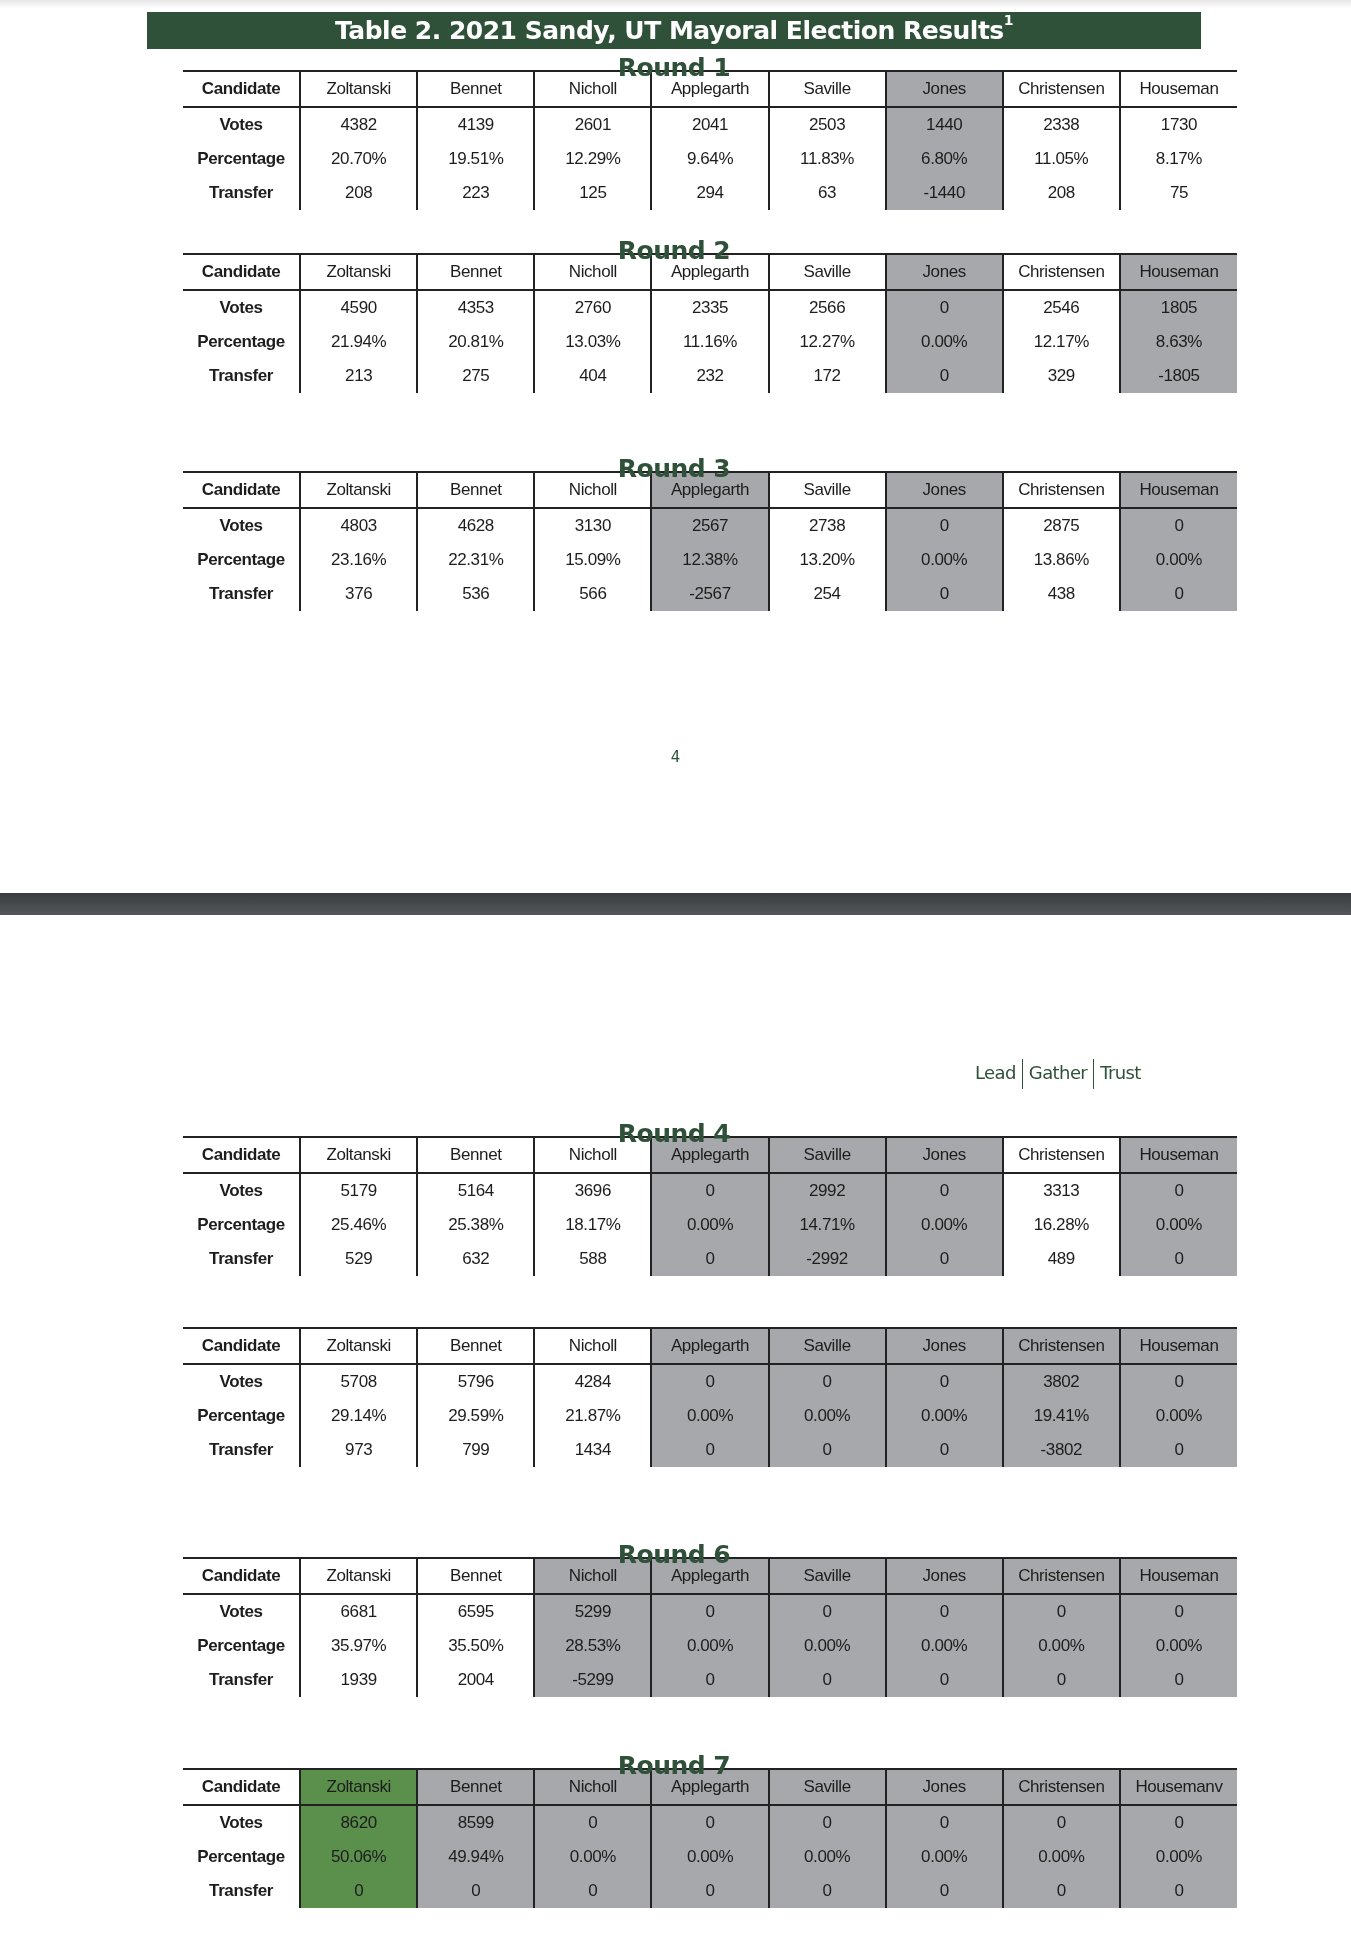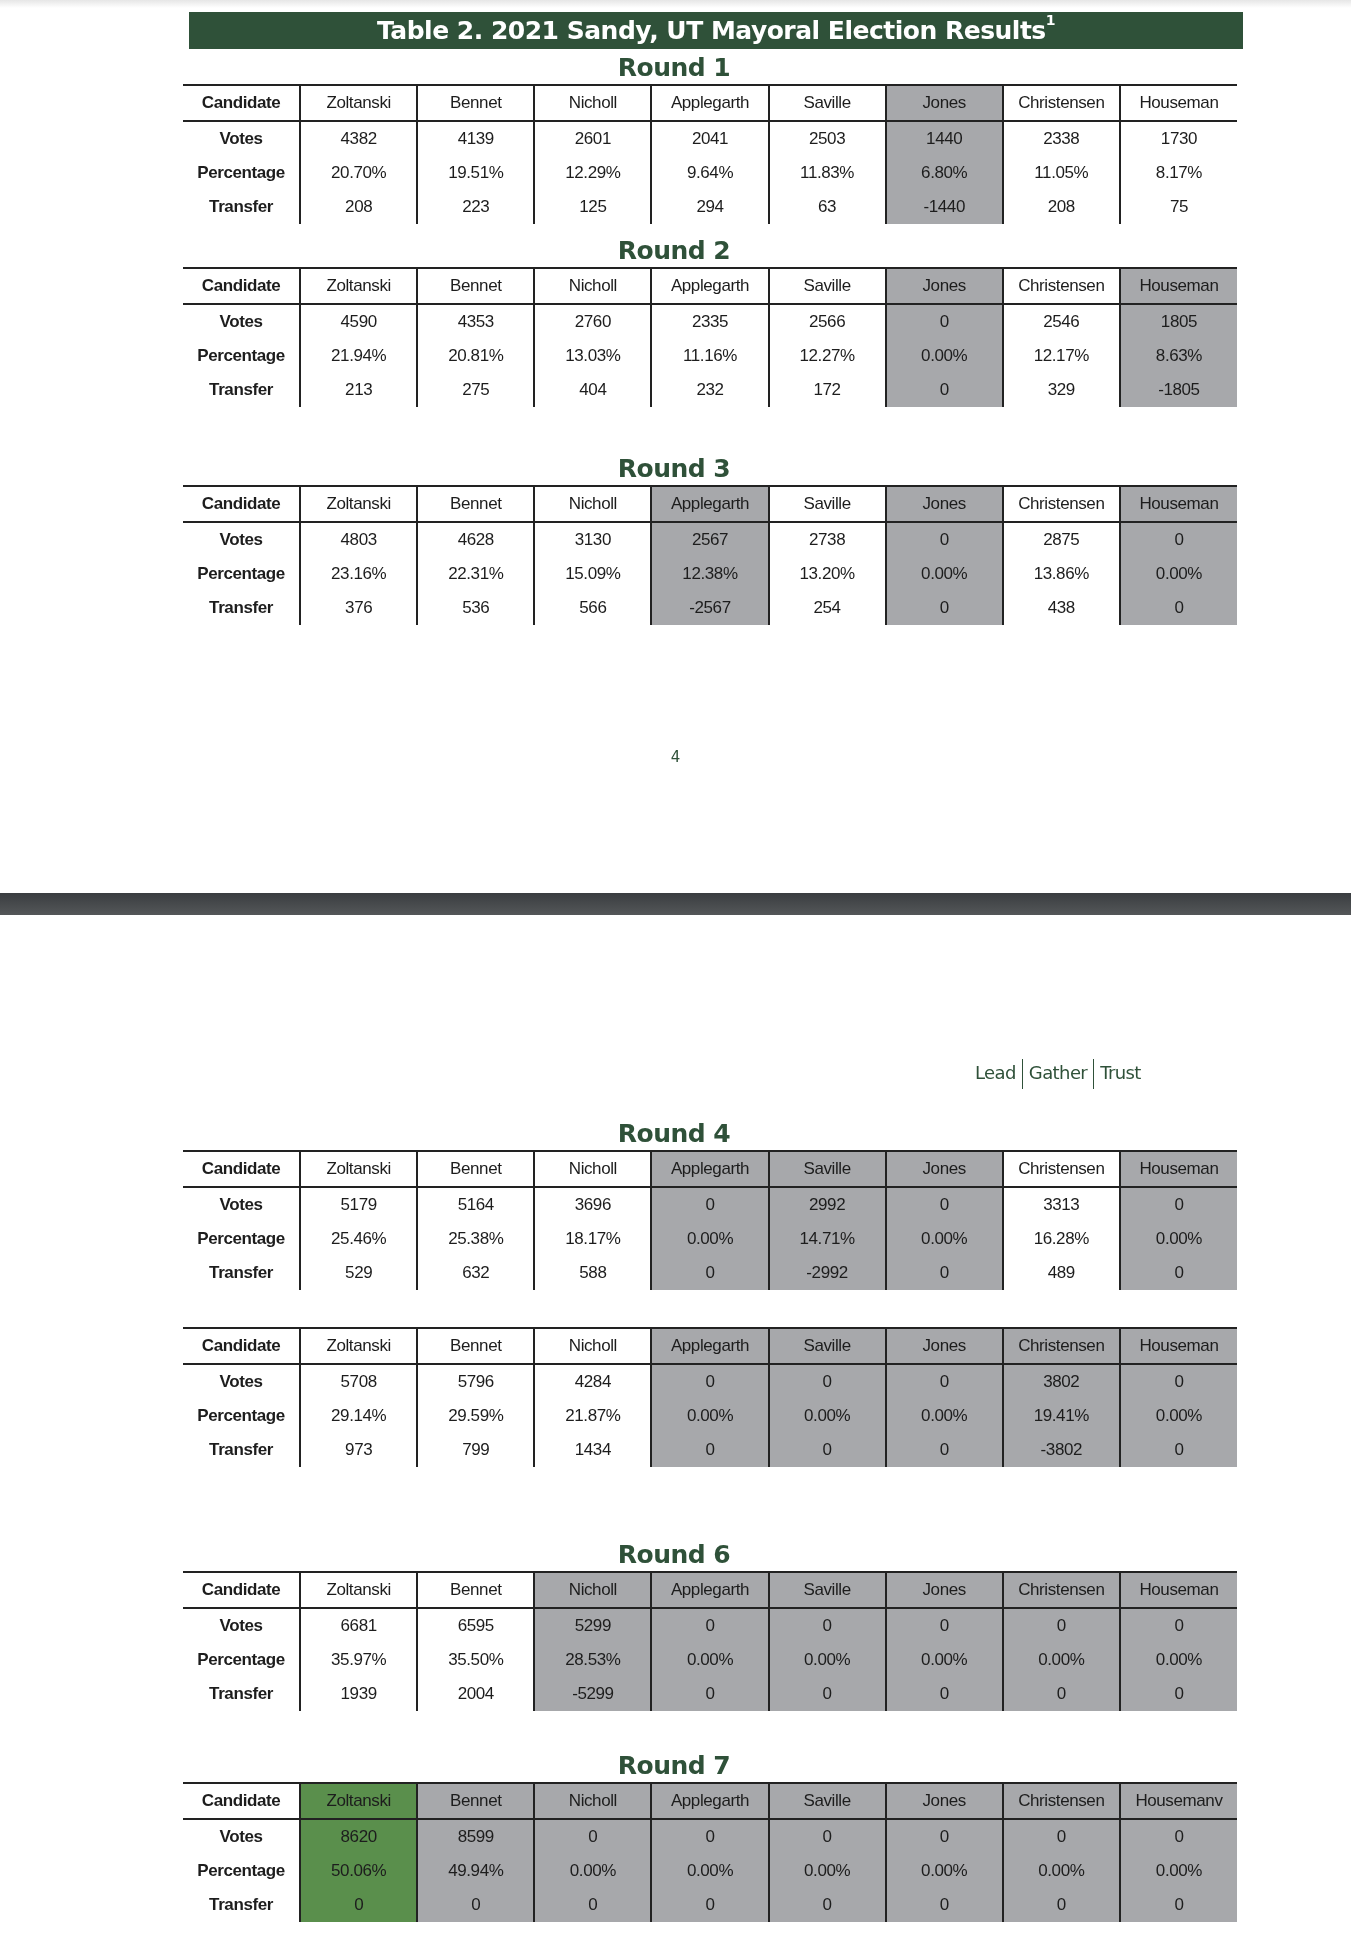--- a/index.html
+++ b/index.html
@@ -20,7 +20,6 @@
     font-size: 25px; line-height: 37px; text-align: center;
     letter-spacing: -0.5px;
     transform-origin: center; 
-    margin-left: 42px;
   }
   .banner sup { font-size: 14px; position: relative; top: -3px; vertical-align: top; line-height: 22px; }
   .round {

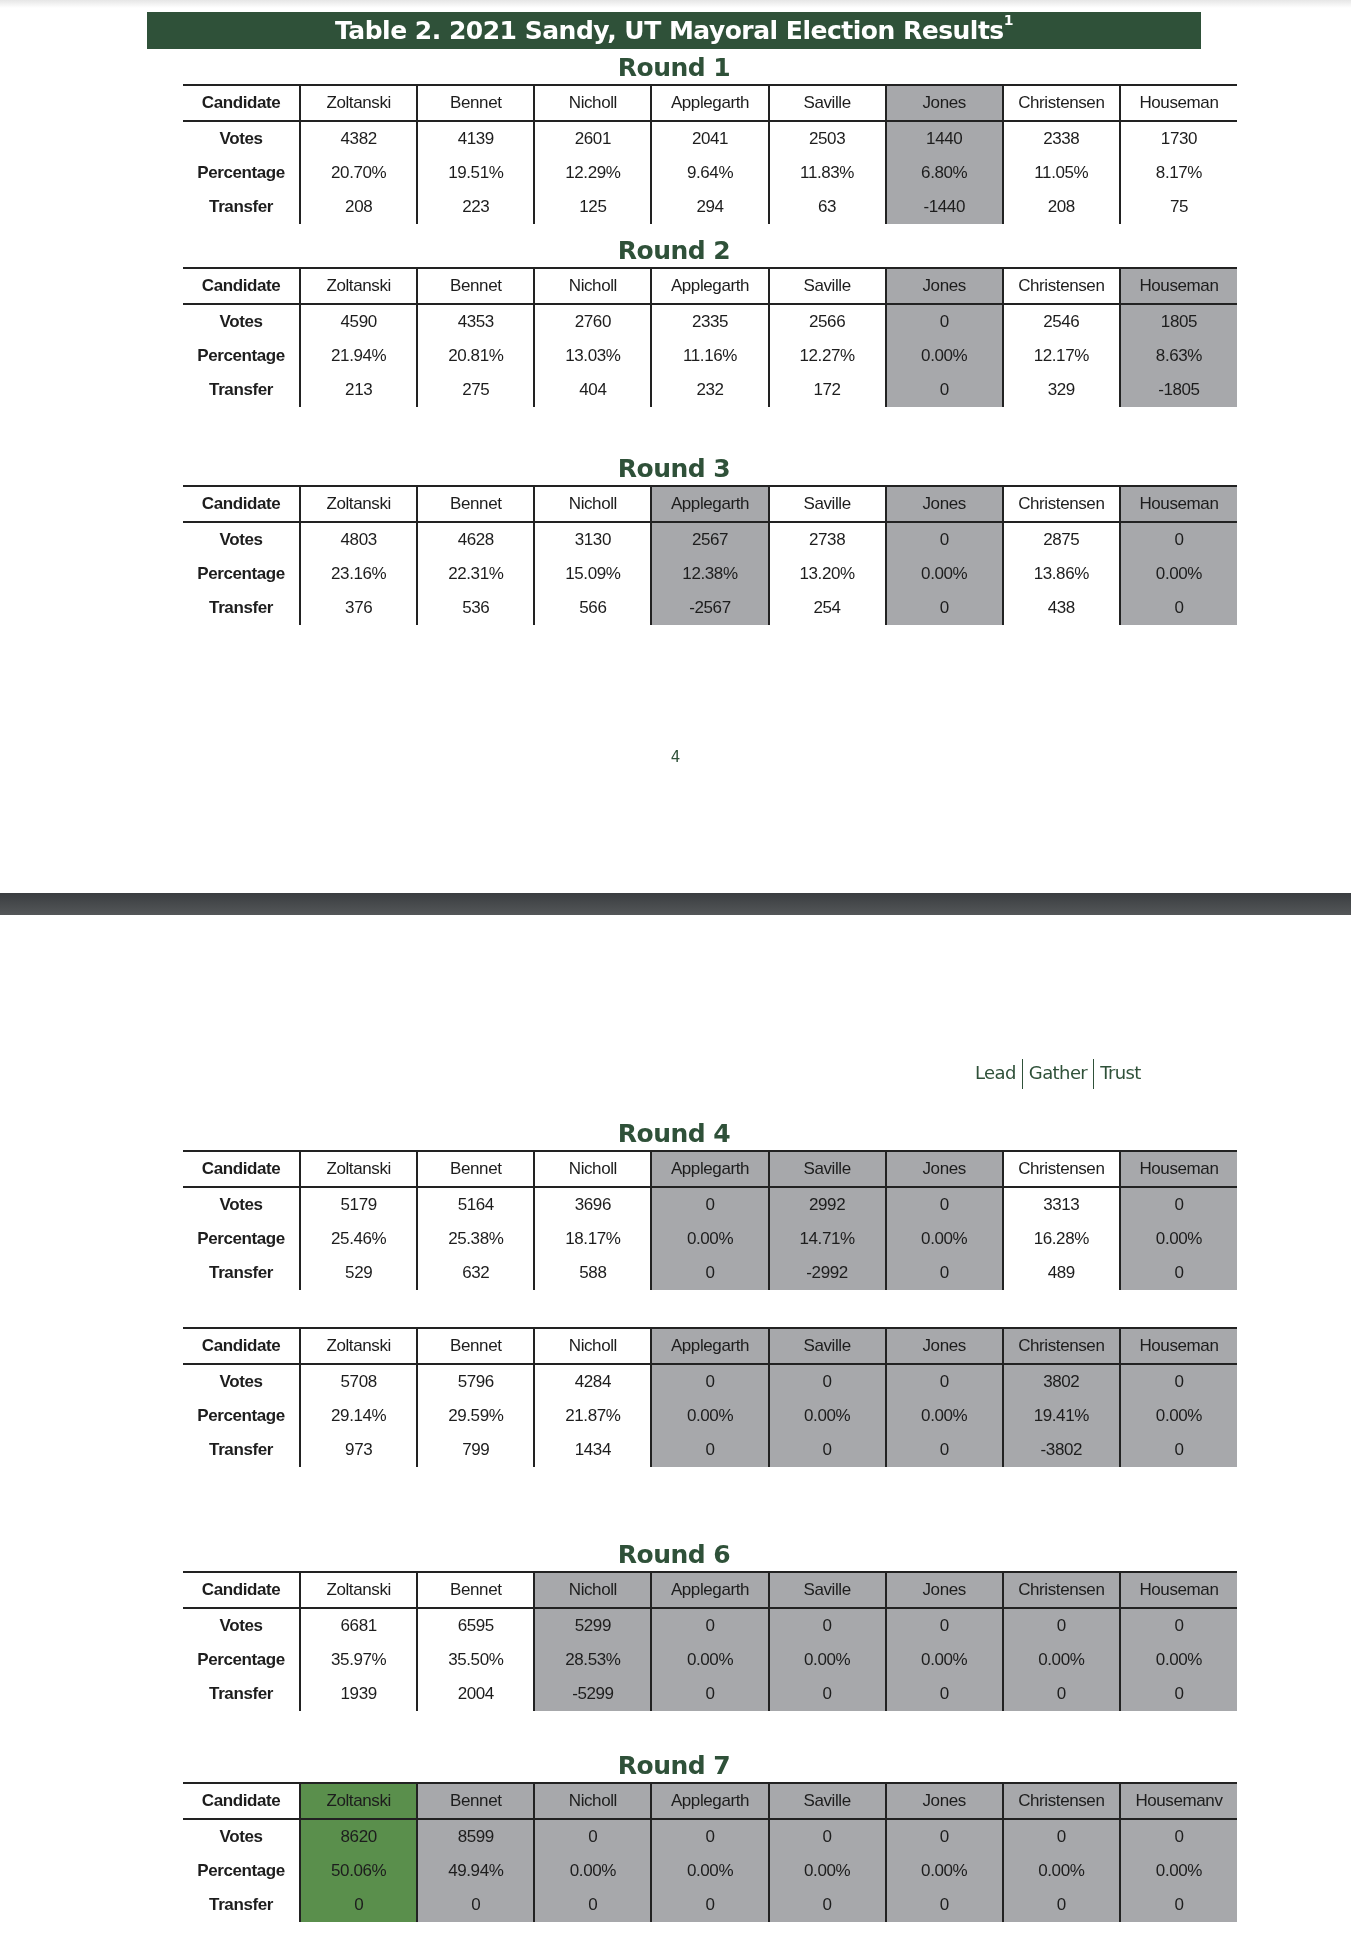--- a/index.html
+++ b/index.html
@@ -26,7 +26,7 @@
     position: absolute; left: 147px; width: 1054px;
   }
   .round-title {
-    height: 34px; line-height: 36px; text-align: center;
+    height: 20px; line-height: 36px; text-align: center;
     color: #2f5139; font-weight: bold; font-size: 25px;
     font-family: "DejaVu Sans", sans-serif; letter-spacing: -0.5px;
   }

